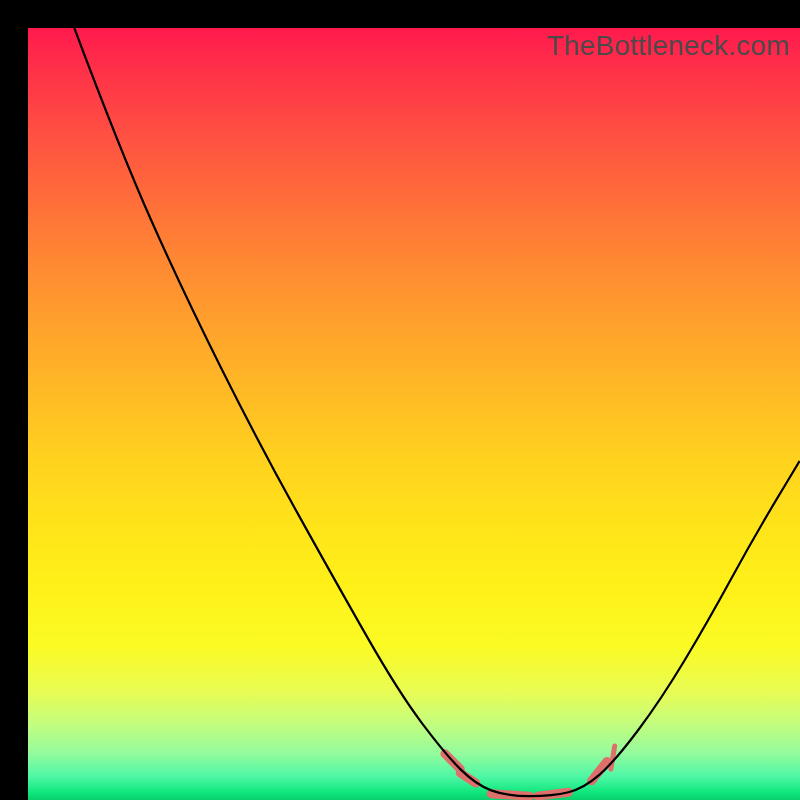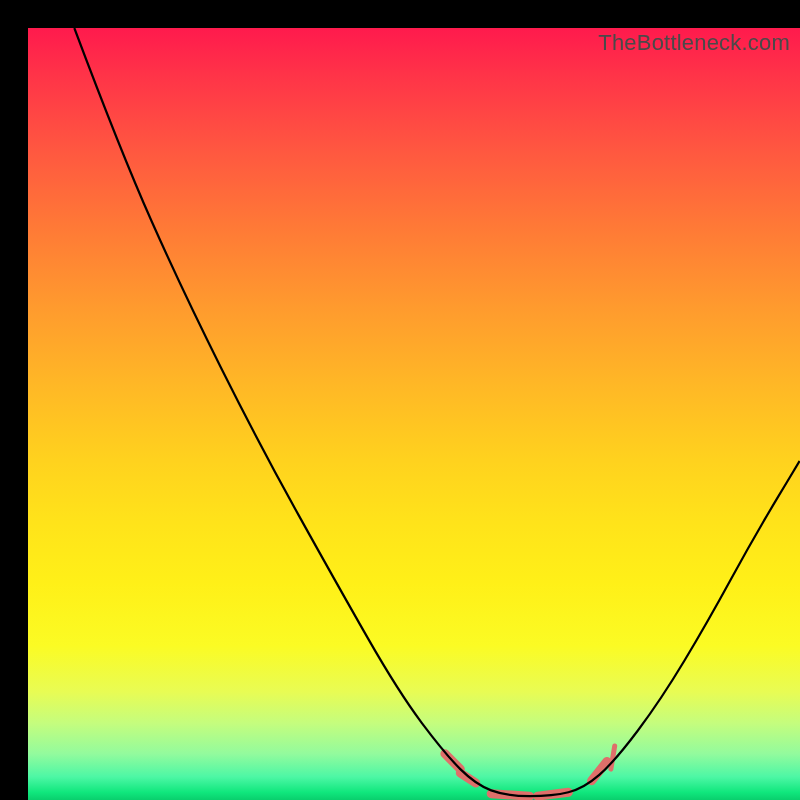--- a/index.html
+++ b/index.html
@@ -48,7 +48,7 @@
     top: 2px;
     right: 10px;
     color: #4a4a4a;
-    font-size: 22px;
+    font-size: 28px;
     font-weight: 500;
     letter-spacing: 0.2px;
     user-select: none;

